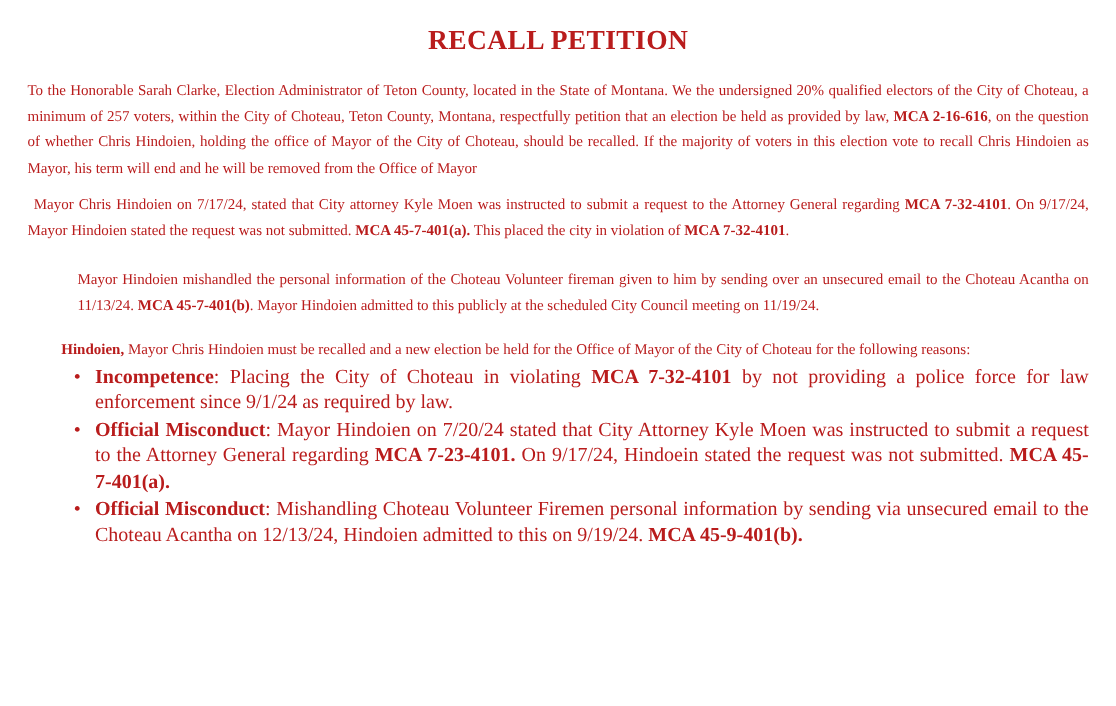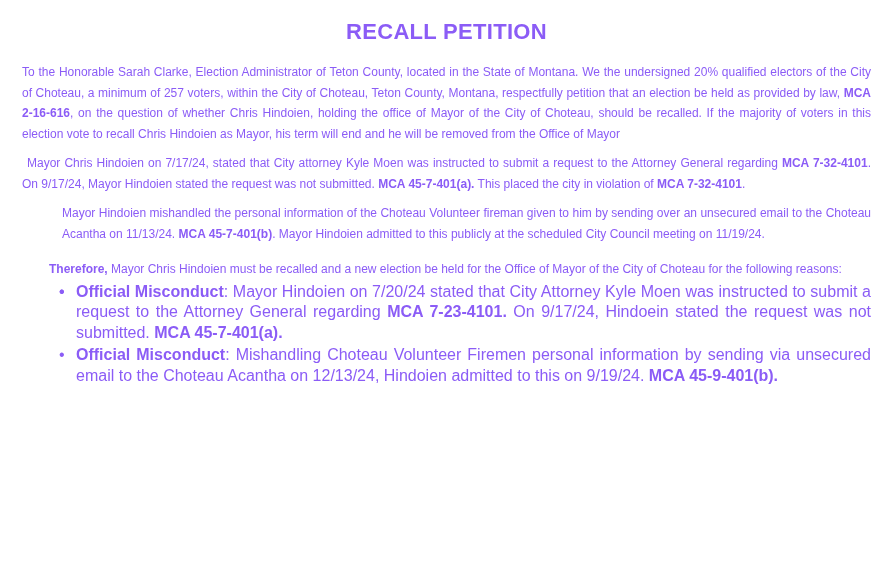--- a/index.html
+++ b/index.html
@@ -12,8 +12,8 @@
     width: 893px;
     height: 565px;
     background: #ffffff;
-    color: #8b5cf6;
-    font-family: Liberation Sans, sans-serif;
+    color: #b91c1c;
+    font-family: Liberation Serif, serif;
     overflow: hidden;
     box-sizing: border-box;
   }

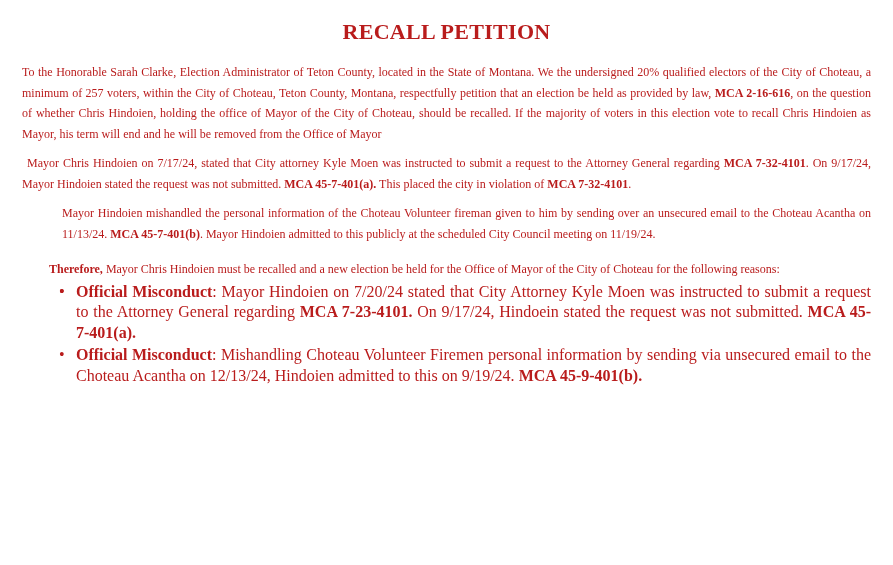--- a/index.html
+++ b/index.html
@@ -37,7 +37,7 @@
   .para b { font-weight: bold; }
   .mb-sm  { margin-bottom: 9px; }
   .mb-md  { margin-bottom: 15px; margin-left: 40px; }
-  .mb-lg  { margin-bottom: 9px; }
+  .mb-lg  { margin-bottom: 19px; }
   .mb-xs  { margin-bottom: 2px; }
   .lead-space { text-indent: 5px; }
   .first-indent { text-indent: 27px; }

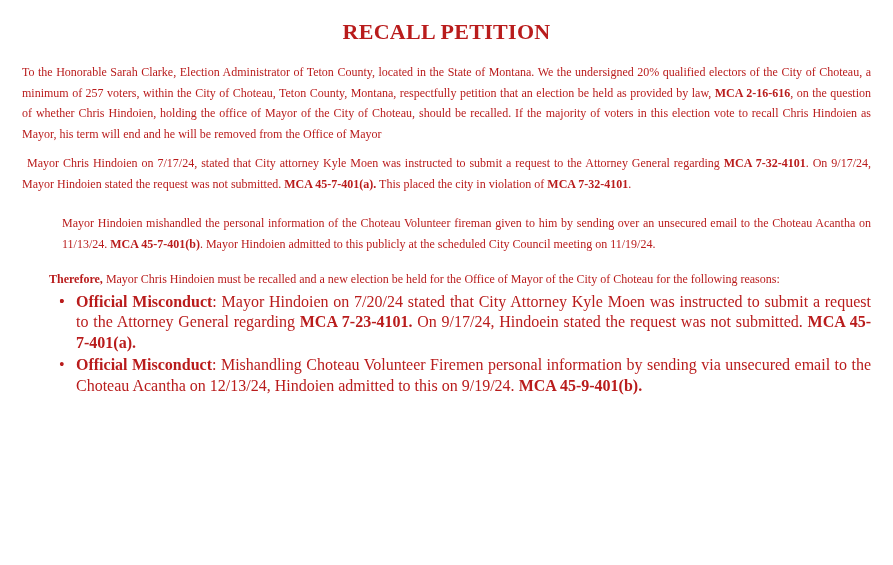--- a/index.html
+++ b/index.html
@@ -77,7 +77,7 @@
 
     <p class="para mb-md"><span>Mayor Hindoien mishandled the personal information of the Choteau Volunteer fireman given to him by sending over an unsecured email to the Choteau Acantha on 11/13/24. </span><b>MCA 45-7-401(b)</b><span>. Mayor Hindoien admitted to this publicly at the scheduled City Council meeting on 11/19/24.</span></p>
 
-    <p class="para mb-xs first-indent"><b>Therefore,</b><span> Mayor Chris Hindoien must be recalled and a new election be held for the Office of Mayor of the City of Choteau for the following reasons:</span></p>
+    <p class="para mb-xs first-indent"><b>Hindoien,</b><span> Mayor Chris Hindoien must be recalled and a new election be held for the Office of Mayor of the City of Choteau for the following reasons:</span></p>
 
     <ul class="bullet-list">
       <li class="bullet-item">

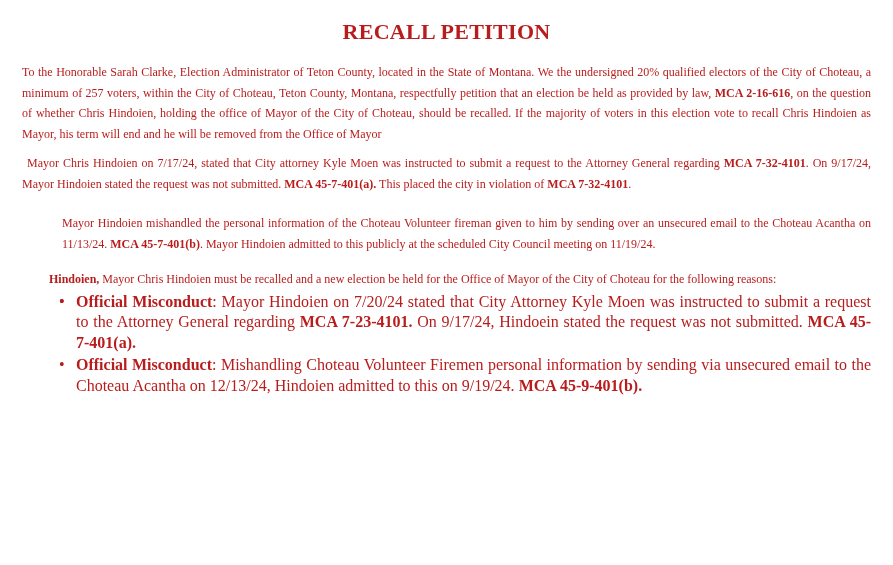--- a/index.html
+++ b/index.html
@@ -82,6 +82,7 @@
     <ul class="bullet-list">
       <li class="bullet-item">
         <span class="marker">•</span>
+        <span><b>Incompetence</b><span>: Placing the City of Choteau in violating </span><b>MCA 7-32-4101</b><span> by not providing a police force for law enforcement since 9/1/24 as required by law.</span></span>
       </li>
       <li class="bullet-item">
         <span class="marker">•</span>

